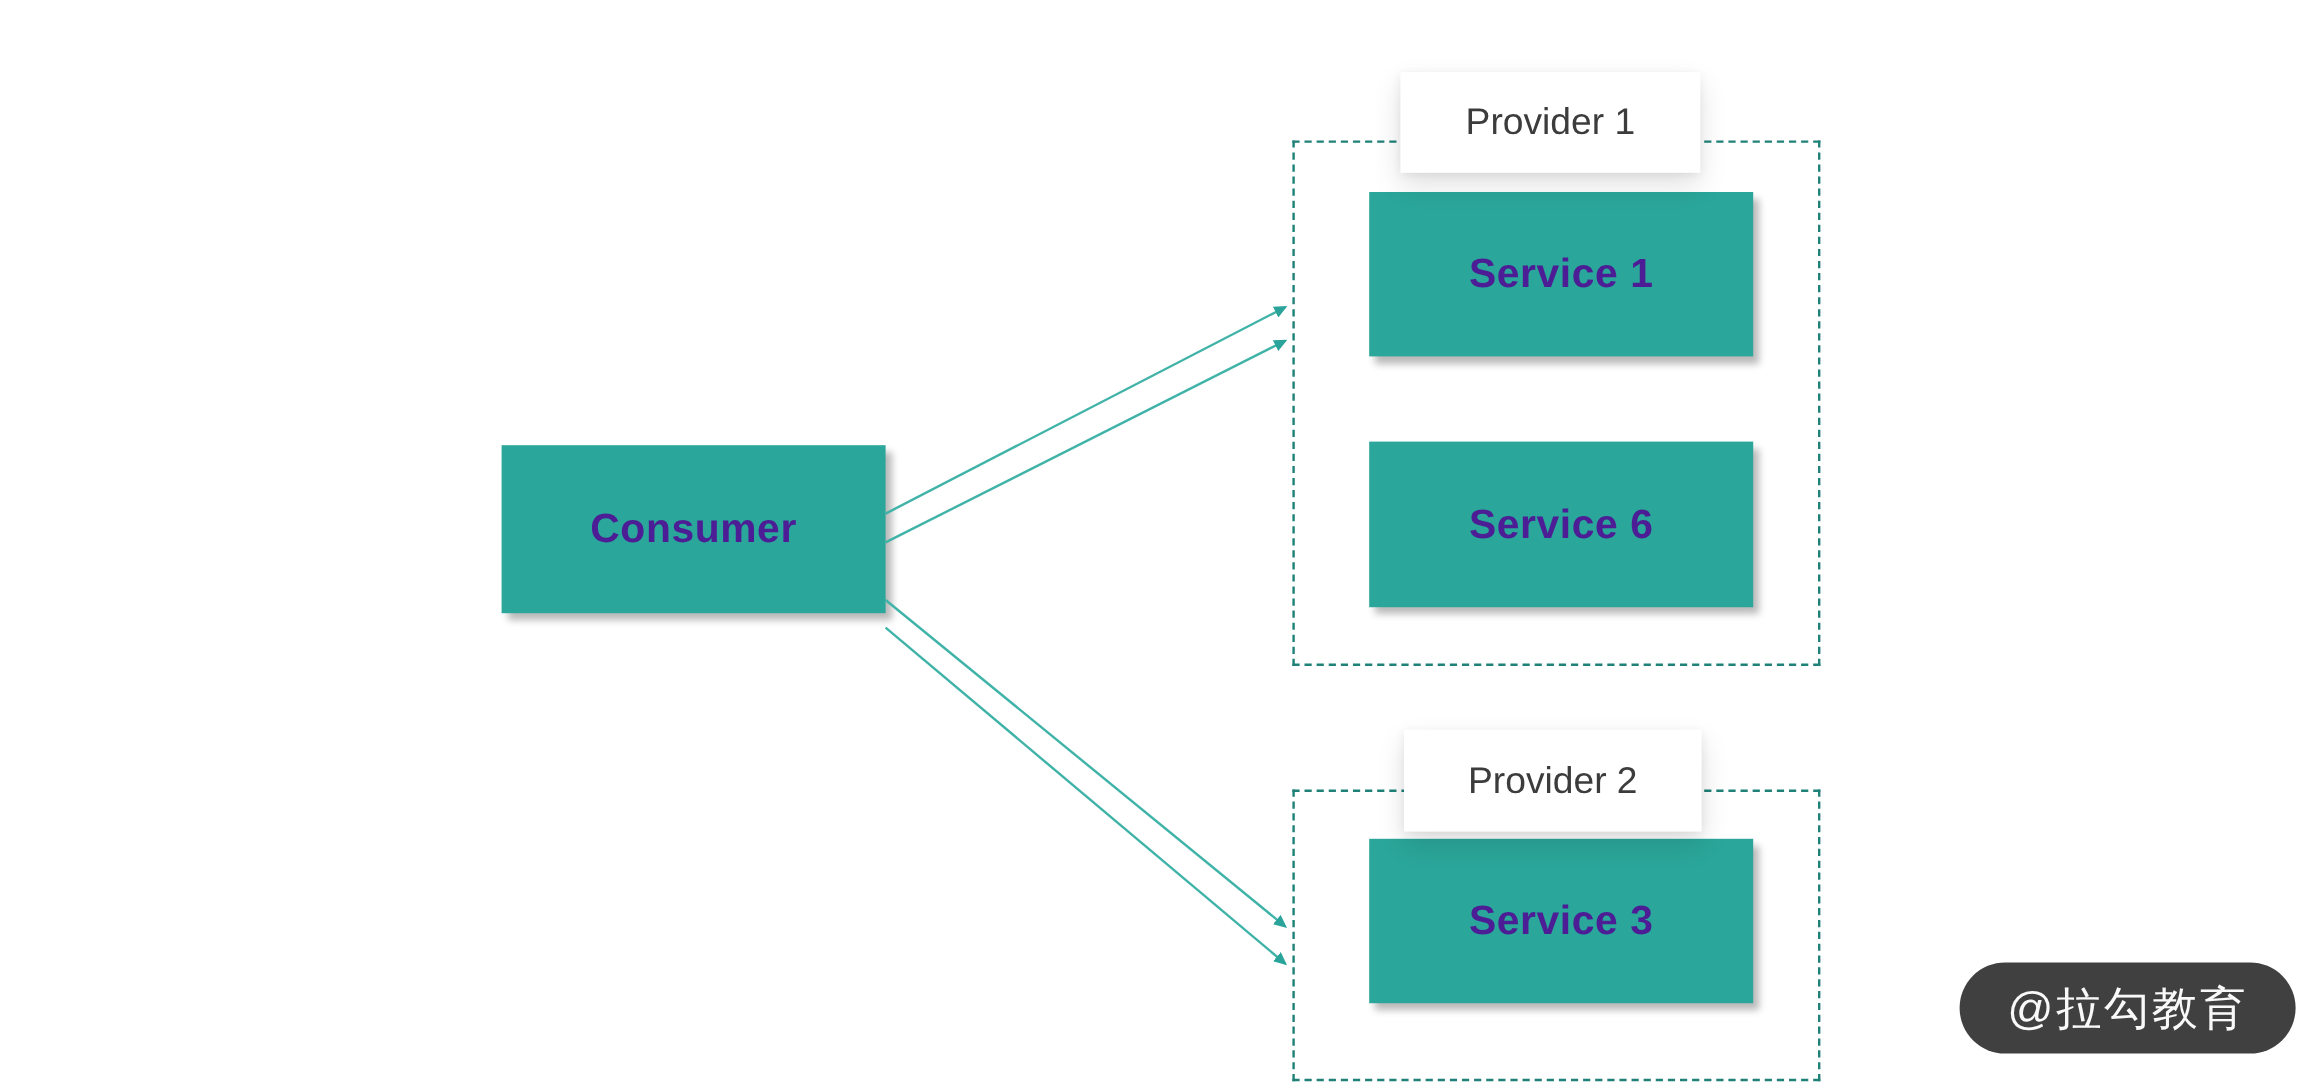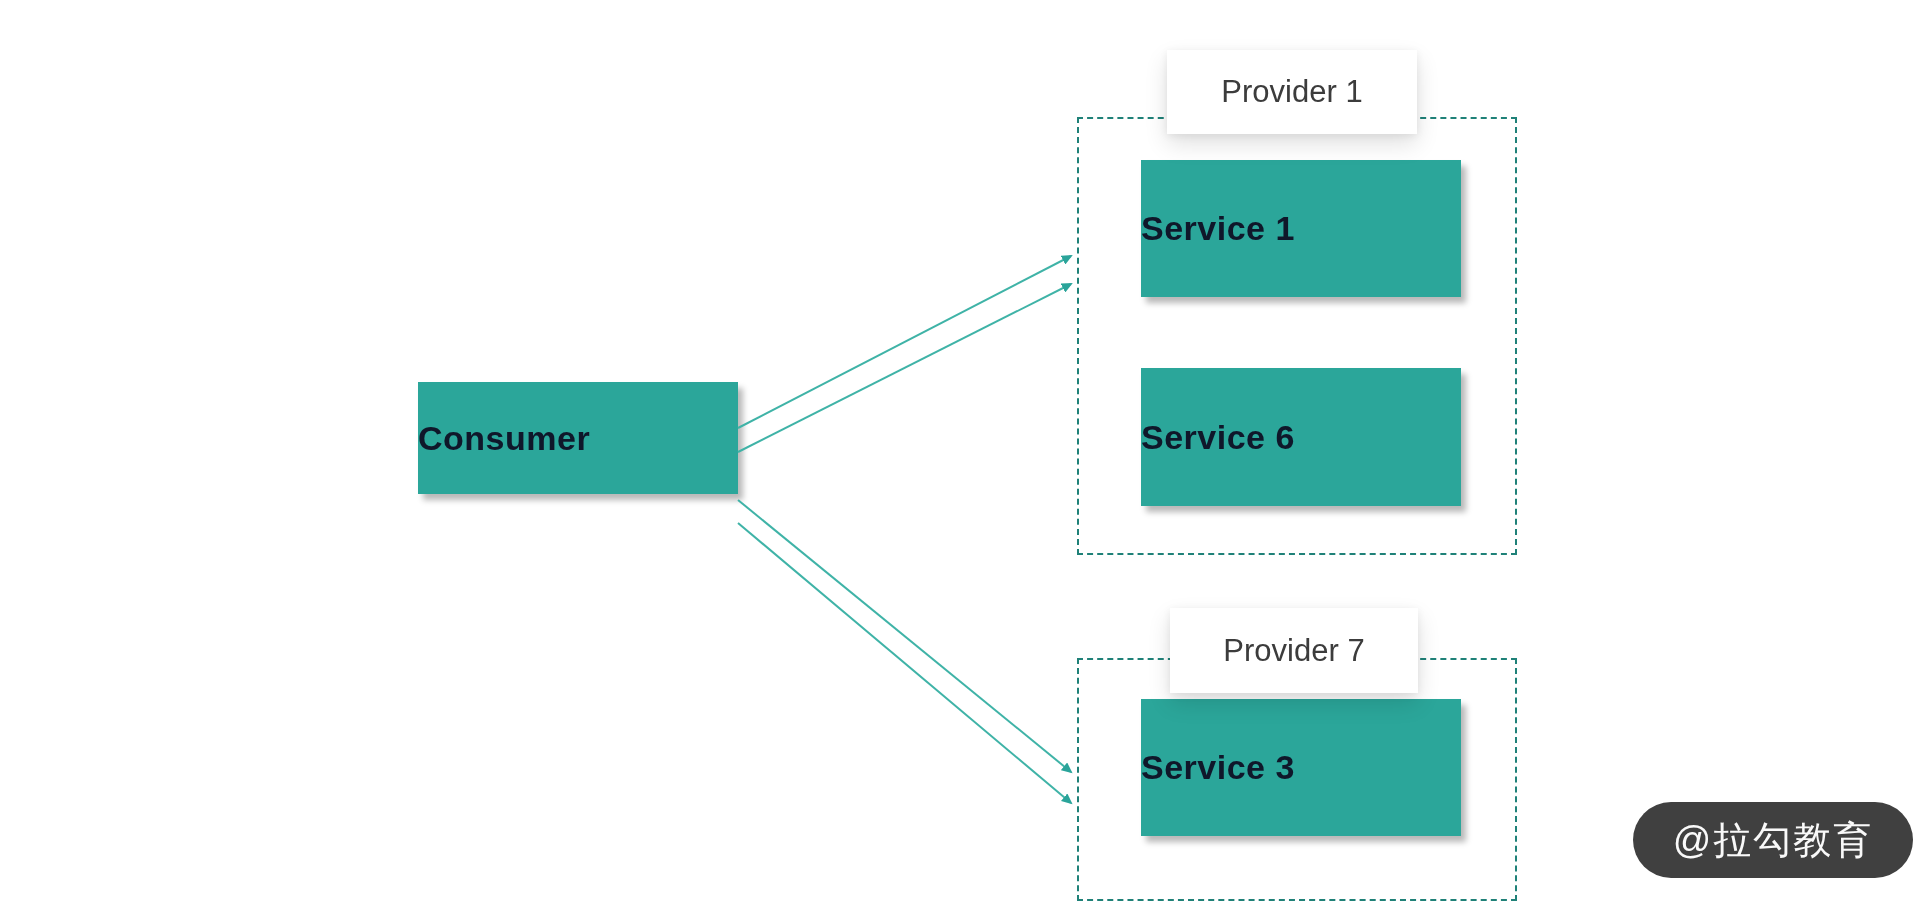--- a/index.html
+++ b/index.html
@@ -63,7 +63,7 @@
   }
   .provider1-label {
     left: 1167px;
-    top: 50px;
+    top: 60px;
     width: 250px;
     height: 84px;
     text-align: right;

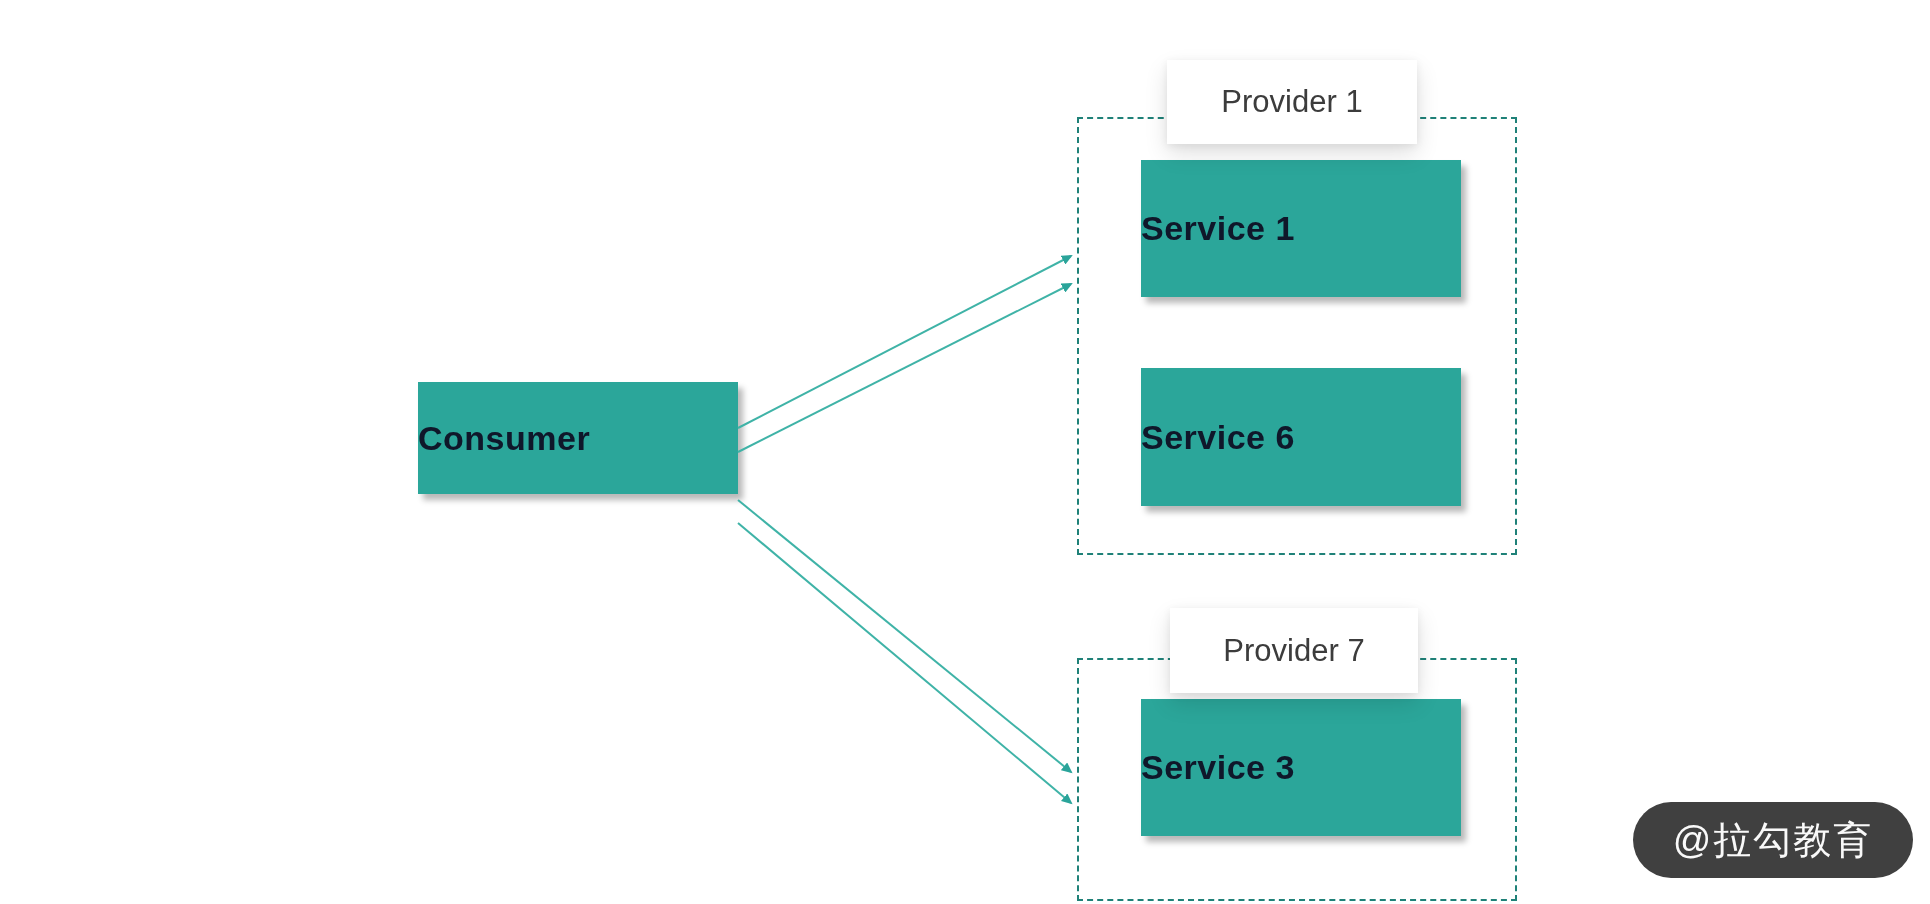--- a/index.html
+++ b/index.html
@@ -18,10 +18,10 @@
   .teal-box {
     position: absolute;
     background: #2ba69a;
-    color: #0f172a;
+    color: #4c1d95;
     display: flex;
     align-items: center;
-    justify-content: flex-start;
+    justify-content: center;
     font-size: 34px;
     font-weight: 600;
     letter-spacing: 0.5px;

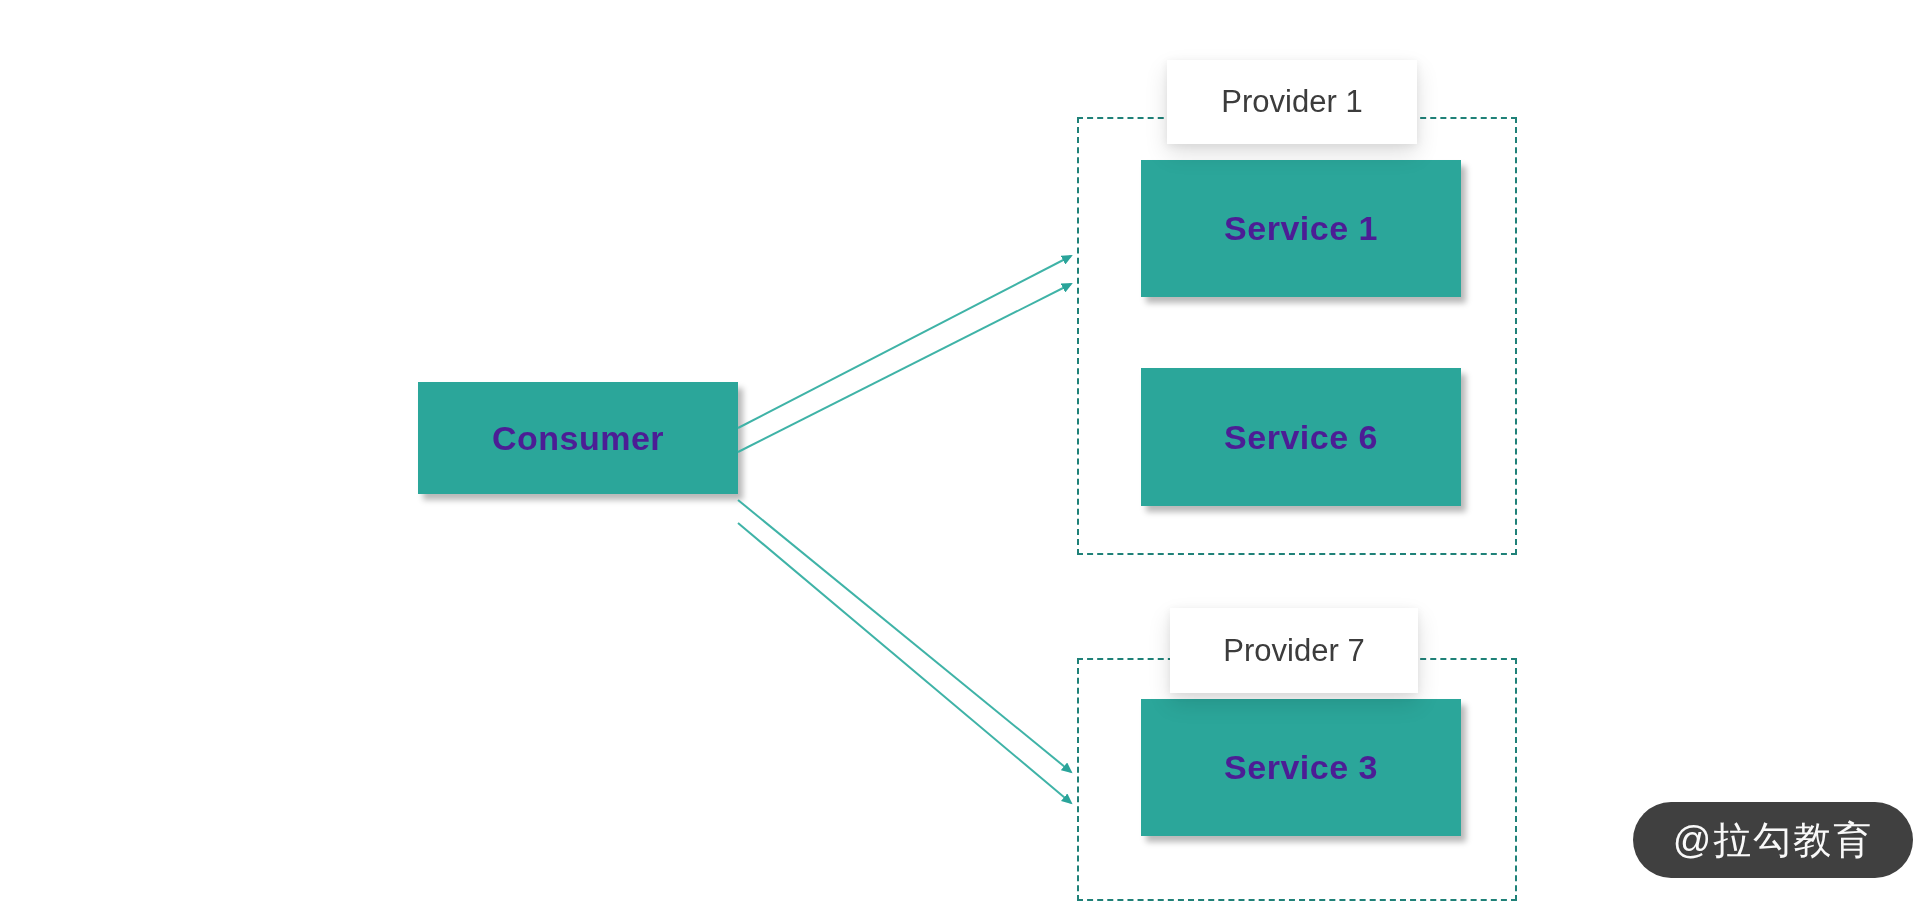--- a/index.html
+++ b/index.html
@@ -29,9 +29,9 @@
   }
   .consumer-box {
     left: 418px;
-    top: 382px;
+    top: 371px;
     width: 320px;
-    height: 112px;
+    height: 140px;
   }
   .provider-container {
     position: absolute;

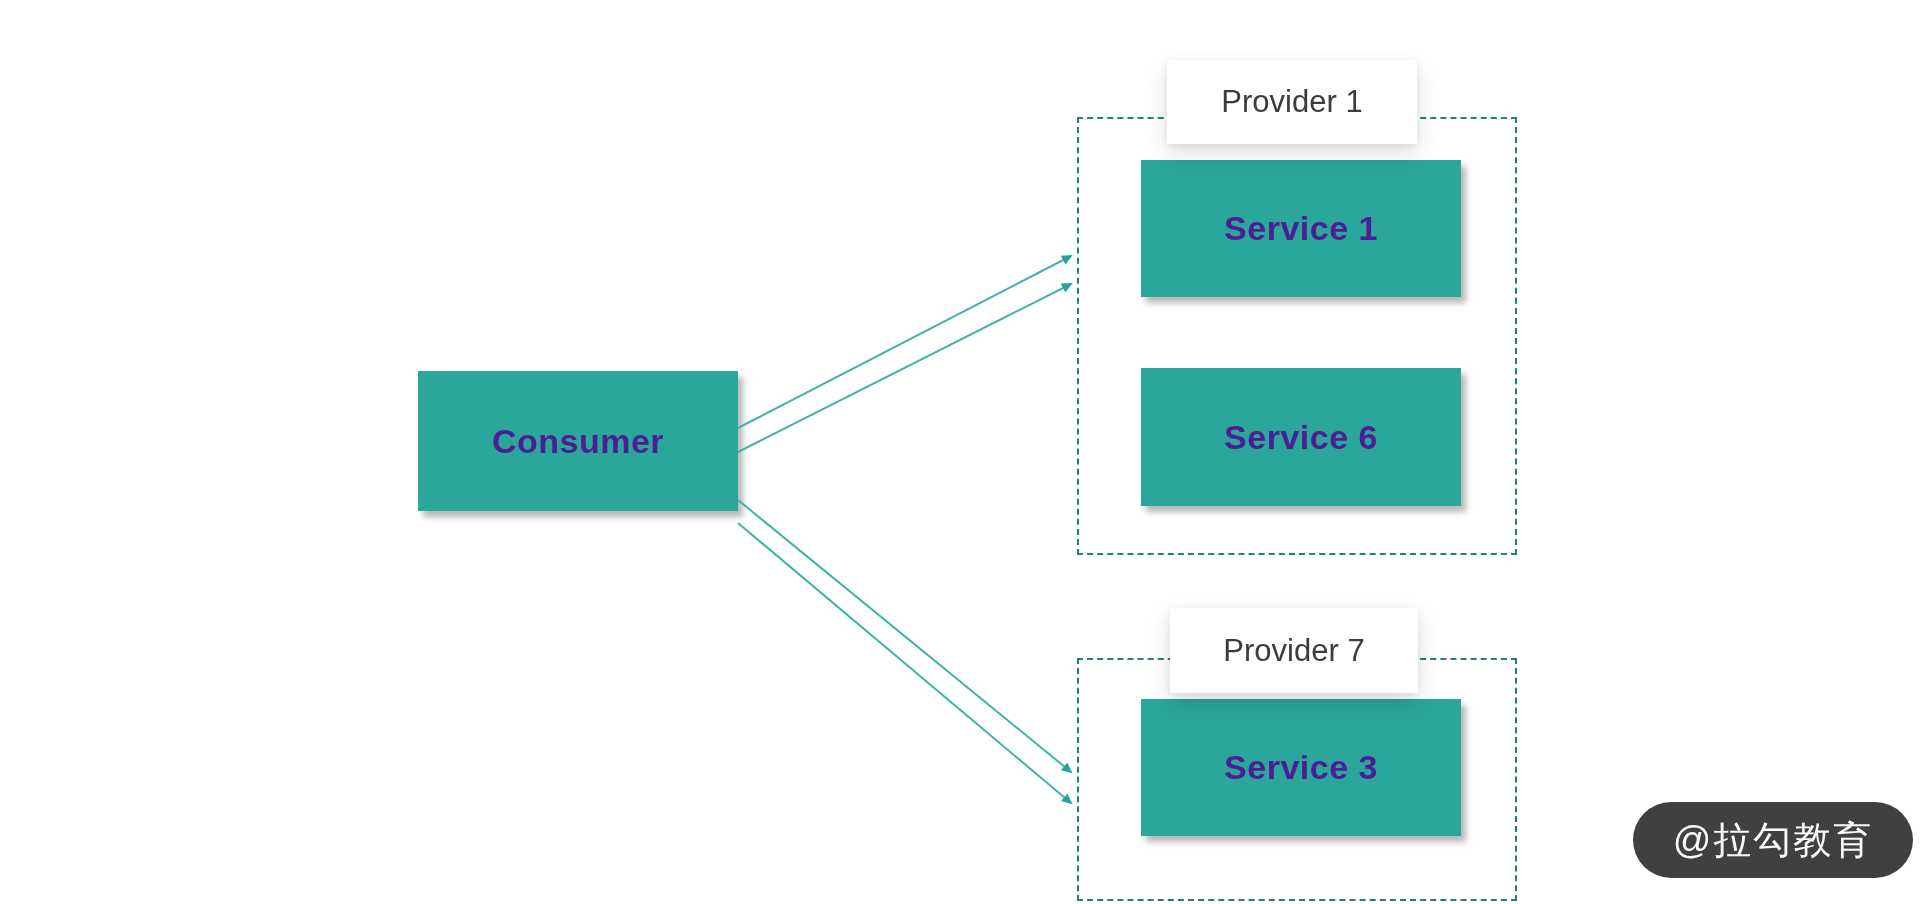--- a/index.html
+++ b/index.html
@@ -143,7 +143,7 @@
   </div>
 
   <div class="provider-label provider2-label">
-    <span>Provider 7</span>
+    <span>Provider 2</span>
   </div>
   <div class="provider-container provider2-container">
     <div class="teal-box service-box service-3">

